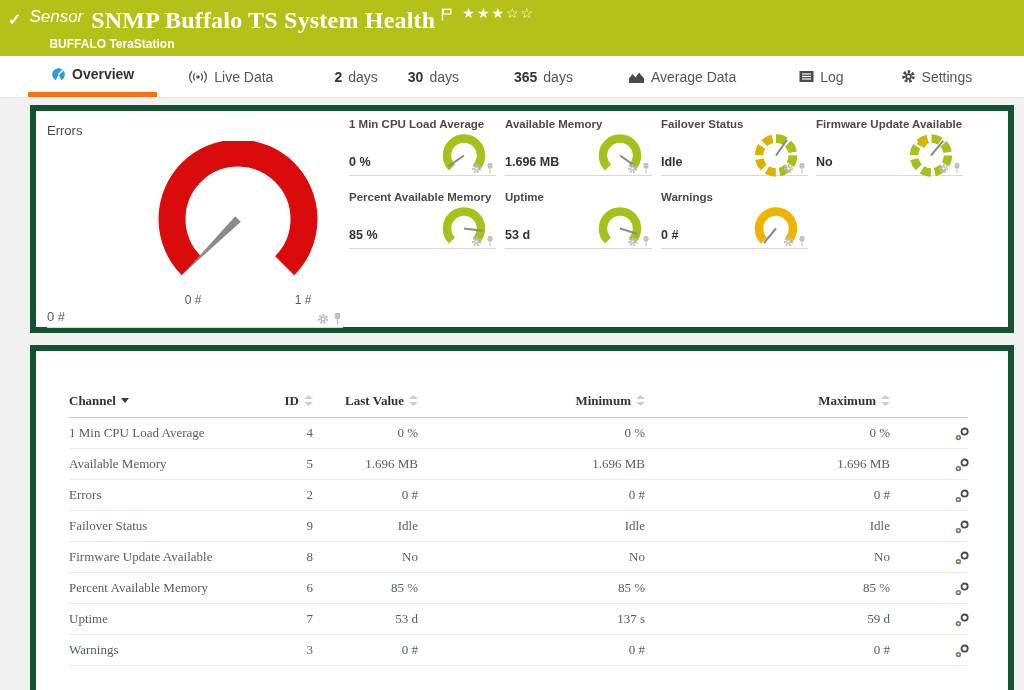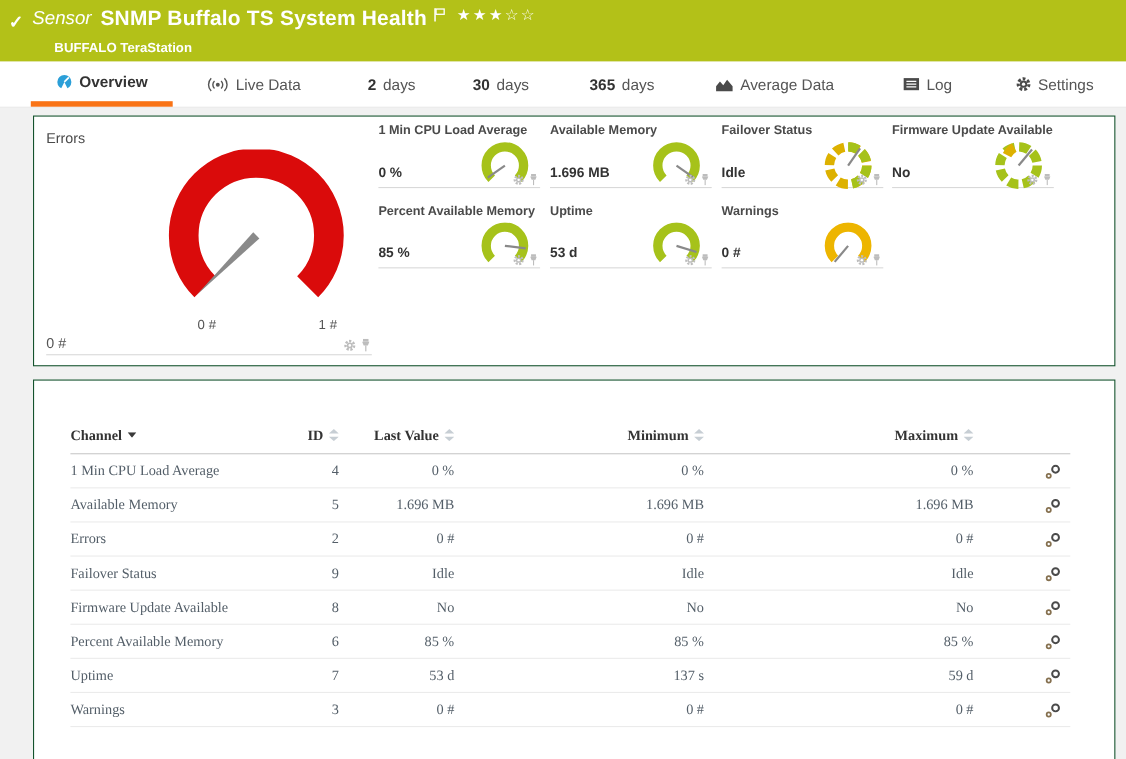--- a/index.html
+++ b/index.html
@@ -20,7 +20,7 @@
   .check { font-size:16px; font-weight:bold; margin:3px 8px 0 0; }
   .titleline { display:flex; align-items:flex-start; }
   .kind { font-style:italic; font-size:17px; margin-right:8px; }
-  .sensor-title { font-size:19px; font-weight:bold; letter-spacing:.2px; }
+  .sensor-title { font-size:24px; font-weight:bold; letter-spacing:.2px;font-family:Liberation Serif, serif; }
   .flagwrap { margin:0 10px 8px 6px; align-self:flex-start; }
   .stars { font-size:14px; letter-spacing:2px; position:relative; top:-2px; }
   .subtitle { font-size:12px; font-weight:bold; margin:3px 0 0 20px; }

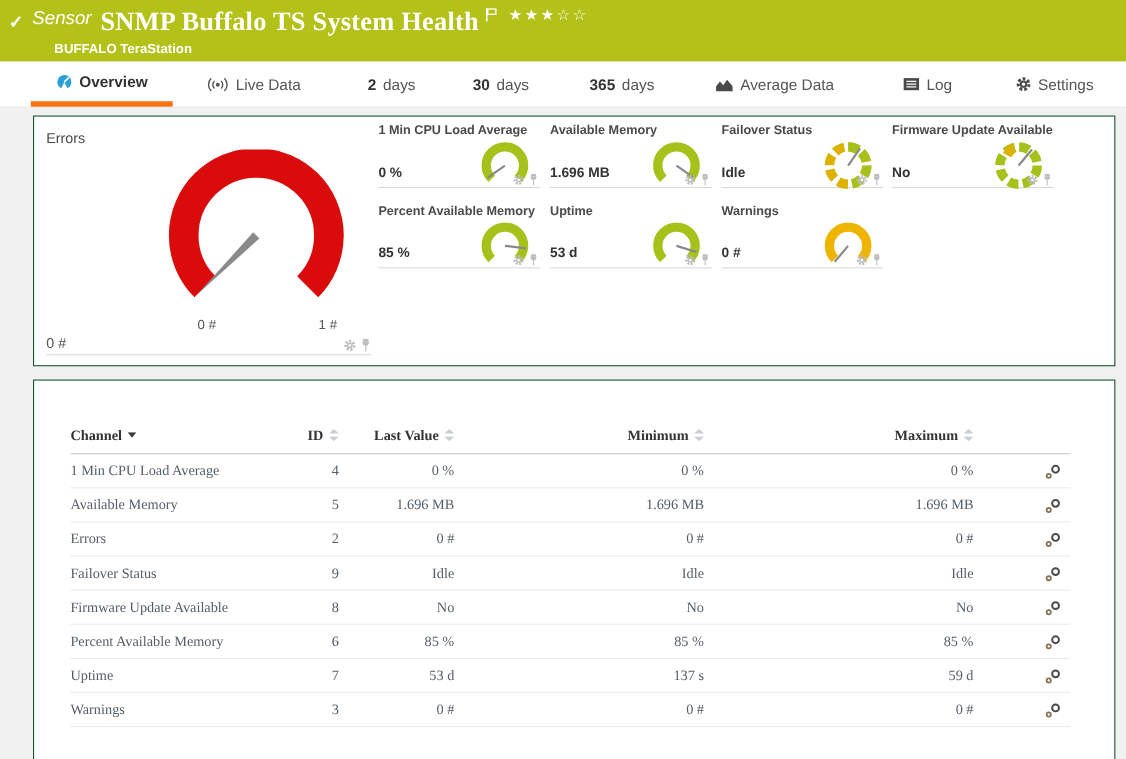--- a/index.html
+++ b/index.html
@@ -34,7 +34,7 @@
   .tab { display:flex; align-items:center; gap:6px; font-size:14px; color:#555; cursor:default; }
   .tab .num { font-weight:bold; color:#333; }
   .tab.active { border-bottom:5px solid #f97316; color:#333; font-weight:bold; padding:0 23px; }
-  .t2{margin-left:31px}.t3{margin-left:61px}.t4{margin-left:52px}
+  .t2{margin-left:31px}.t3{margin-left:61px}.t4{margin-left:30px}
   .t5{margin-left:55px}.t6{margin-left:55px}.t7{margin-left:63px}.t8{margin-left:57px}
 
   

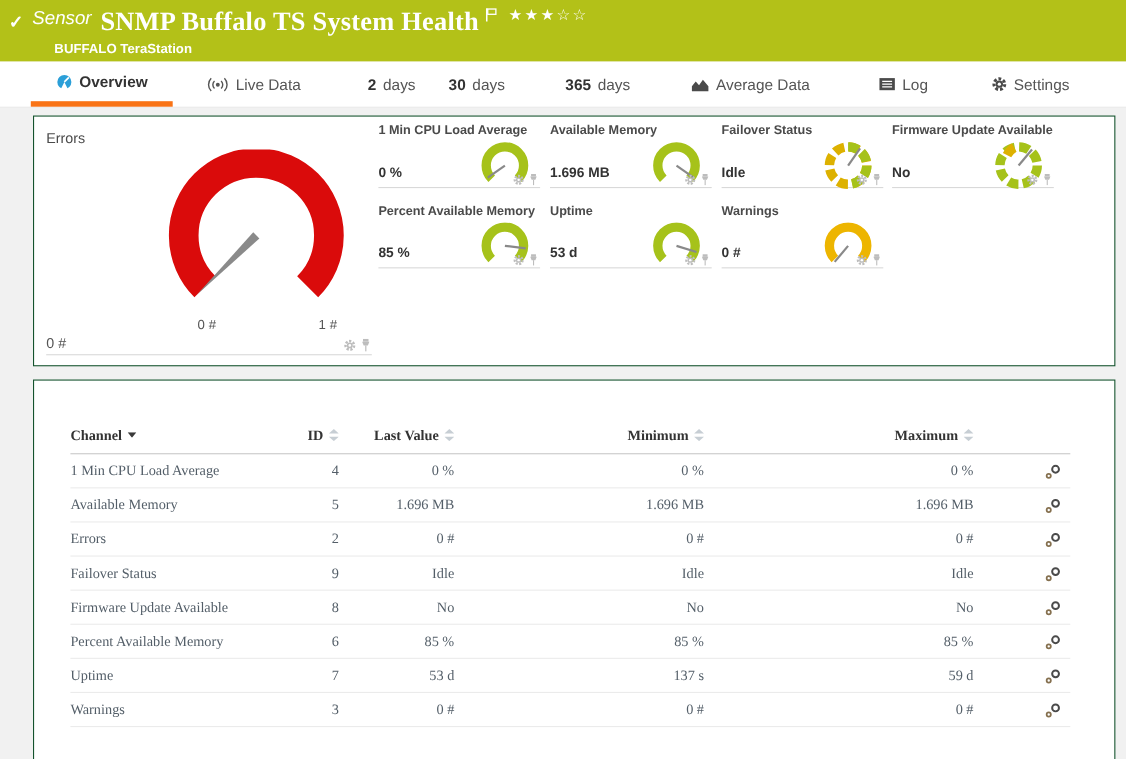--- a/index.html
+++ b/index.html
@@ -38,7 +38,7 @@
   .t5{margin-left:55px}.t6{margin-left:55px}.t7{margin-left:63px}.t8{margin-left:57px}
 
   
-  .panel { position:absolute; left:30px; right:10px; background:#fff; border:1px solid #14532d; }
+  .panel { position:absolute; left:30px; right:10px; background:#fff; border:6px solid #14532d; }
   .gauges-panel { top:105px; height:228px; }
   .table-panel  { top:345px; height:362px; }
 

